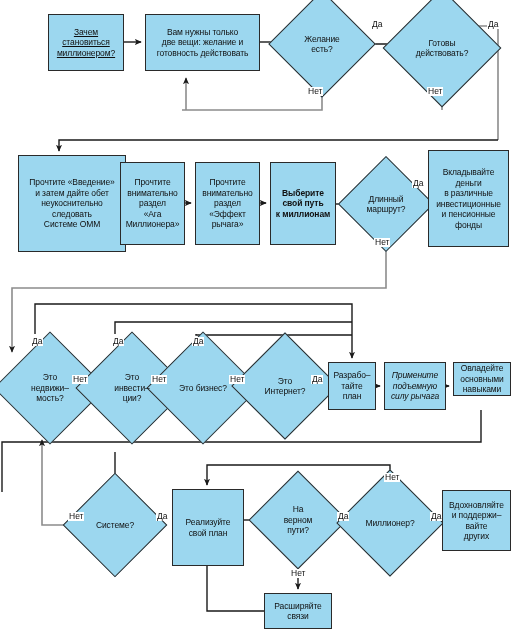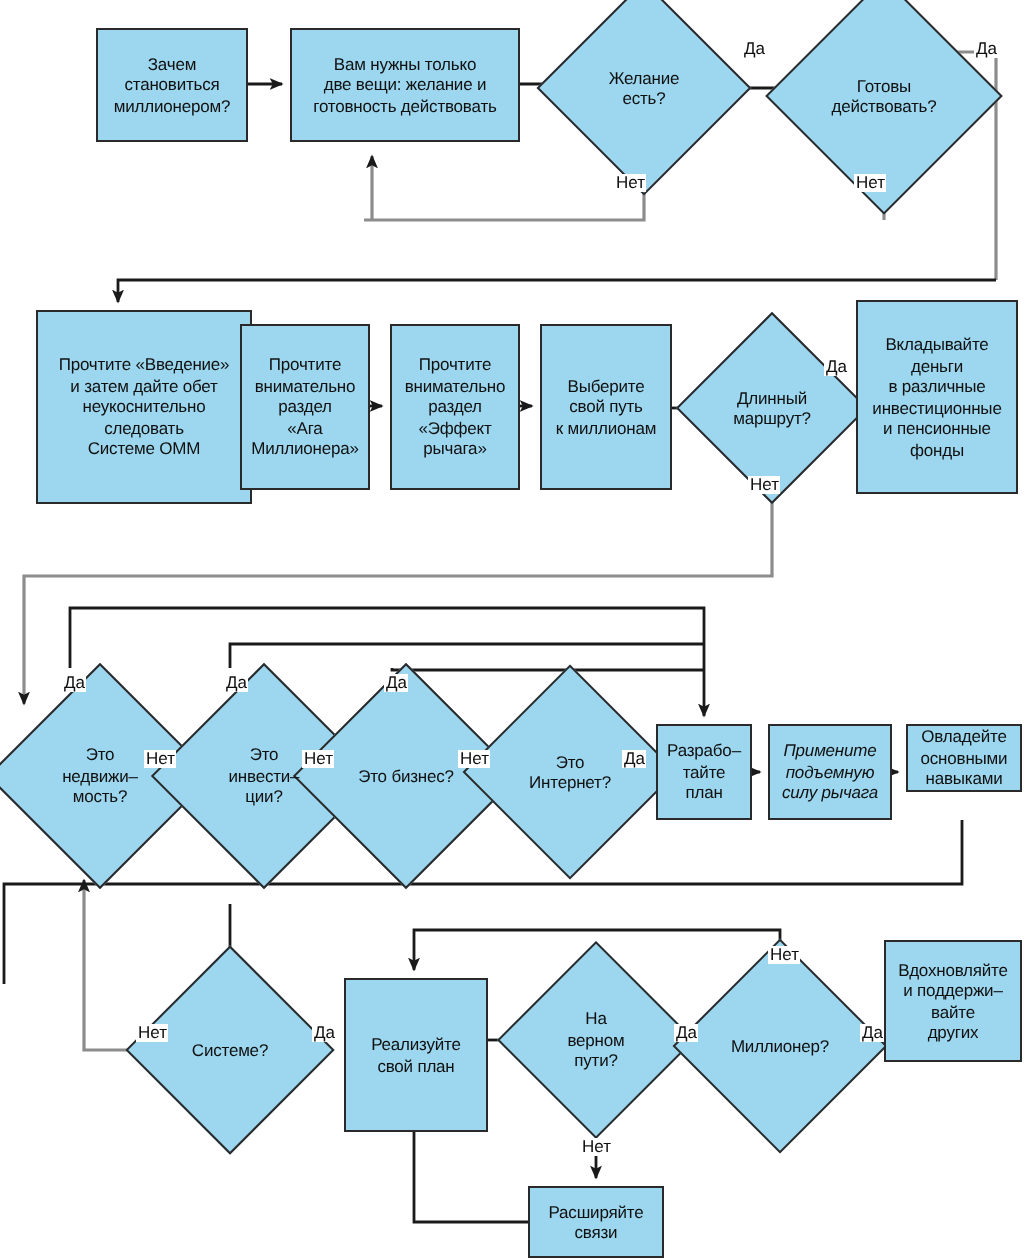--- a/index.html
+++ b/index.html
@@ -151,7 +151,7 @@
   </svg>
 
   <div id="nodes-layer">
-      <div class="node node-rect" style="left: 48px; top: 14px; width: 76px; height: 57px;">
+      <div class="node node-rect" style="left: 48px; top: 14px; width: 76px; height: 57px; text-decoration: underline;">
         <span>Зачем<br>становиться<br>миллионером?</span>
       </div>
       <div class="node node-rect" style="left: 145px; top: 14px; width: 115px; height: 57px;">

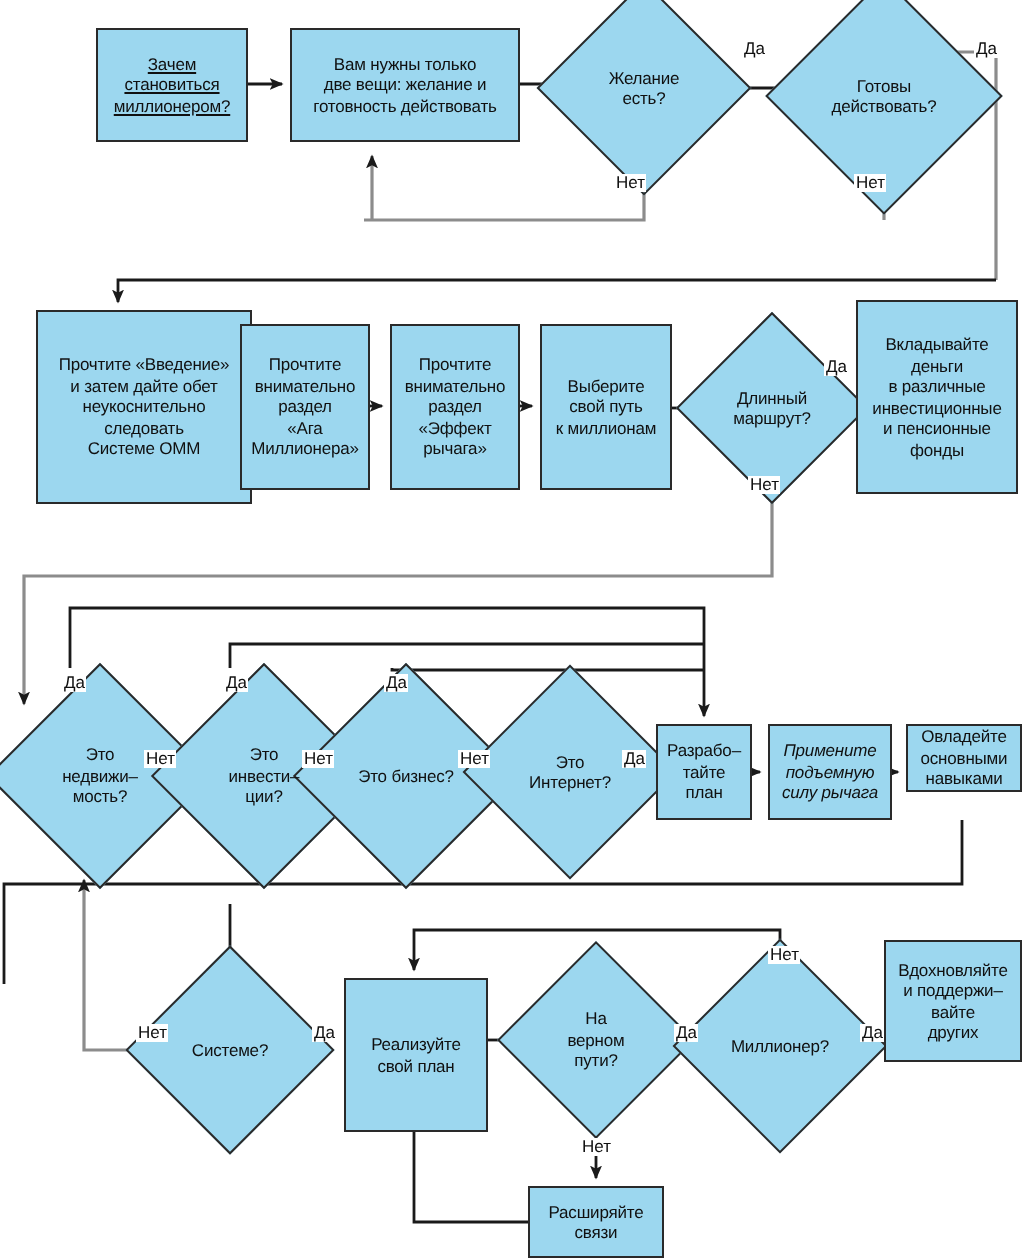--- a/index.html
+++ b/index.html
@@ -174,7 +174,7 @@
       <div class="node node-rect" style="left: 195px; top: 162px; width: 65px; height: 83px;">
         <span>Прочтите<br>внимательно<br>раздел<br>«Эффект<br>рычага»</span>
       </div>
-      <div class="node node-rect" style="left: 270px; top: 162px; width: 66px; height: 83px;">
+      <div class="node node-rect" style="left: 270px; top: 162px; width: 66px; height: 83px; font-weight: bold;">
         <span>Выберите<br>свой путь<br>к миллионам</span>
       </div>
       <div class="node node-diamond" style="left: 352px; top: 170px; width: 68px; height: 68px;">

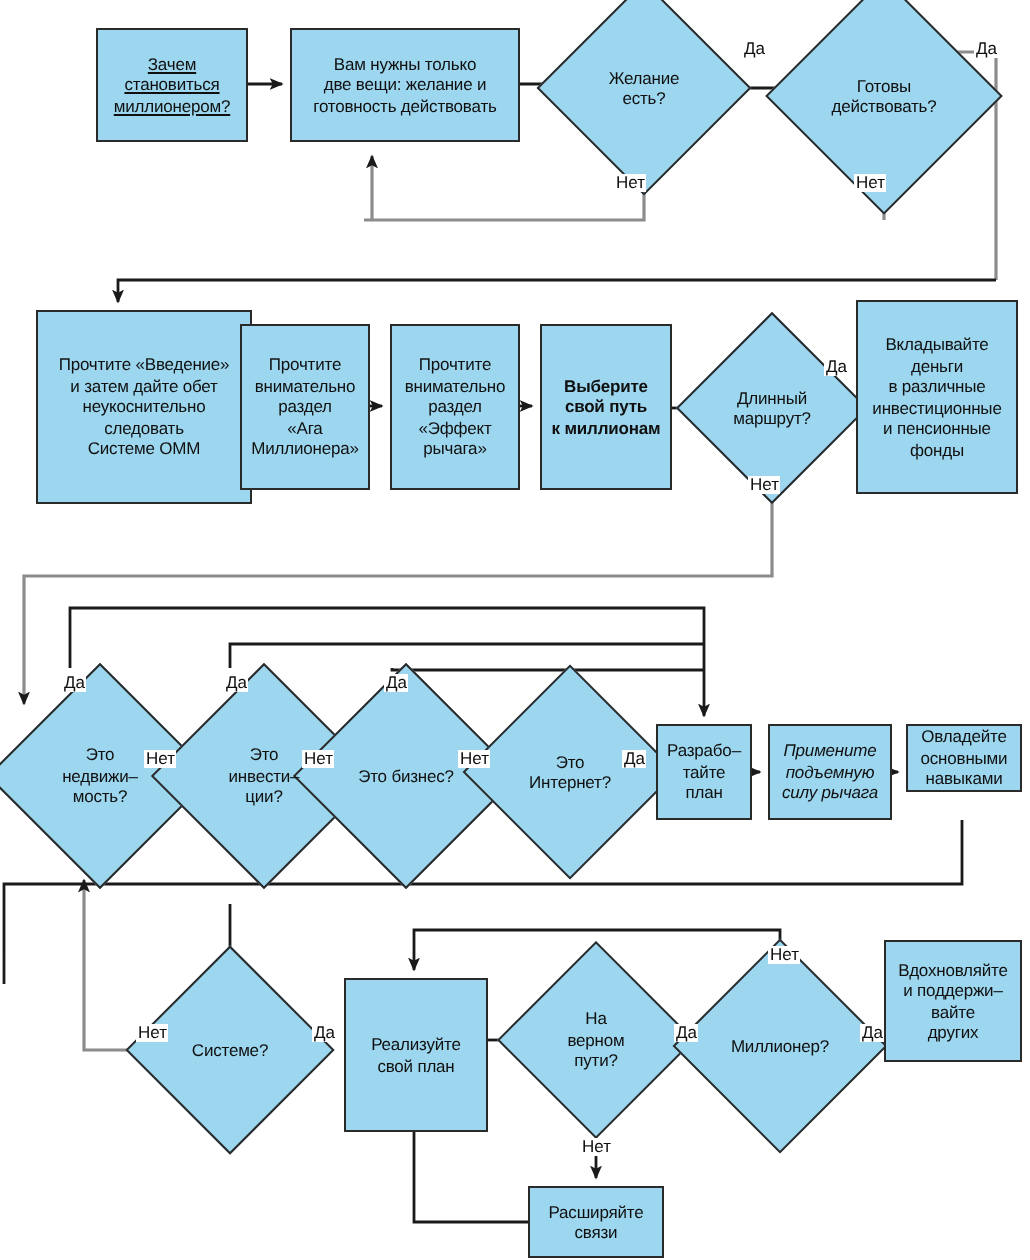--- a/index.html
+++ b/index.html
@@ -224,7 +224,7 @@
         <div class="dia-shape"></div>
         <span class="dia-label">Миллионер?</span>
       </div>
-      <div class="node node-rect" style="left: 442px; top: 470px; width: 69px; height: 61px;">
+      <div class="node node-rect" style="left: 442px; top: 490px; width: 69px; height: 61px;">
         <span>Вдохновляйте<br>и поддержи–<br>вайте<br>других</span>
       </div>
       <div class="node node-rect" style="left: 264px; top: 593px; width: 68px; height: 36px;">

